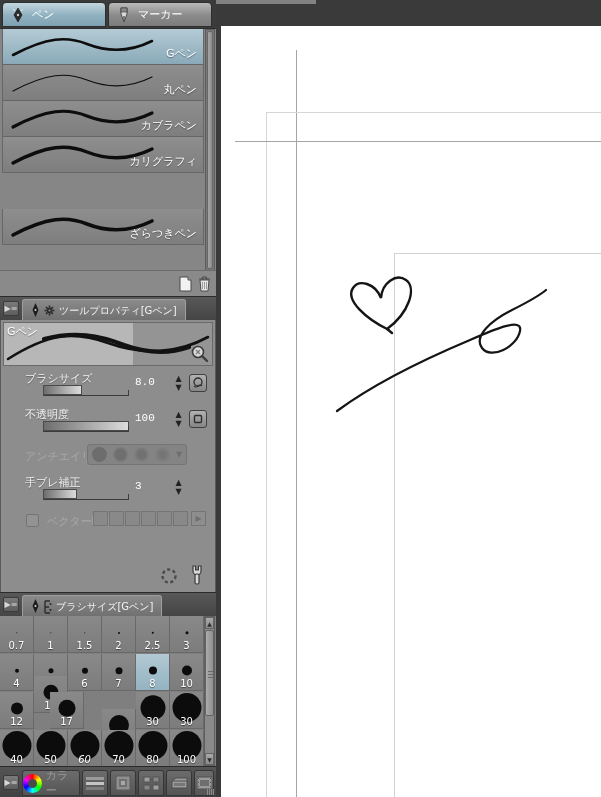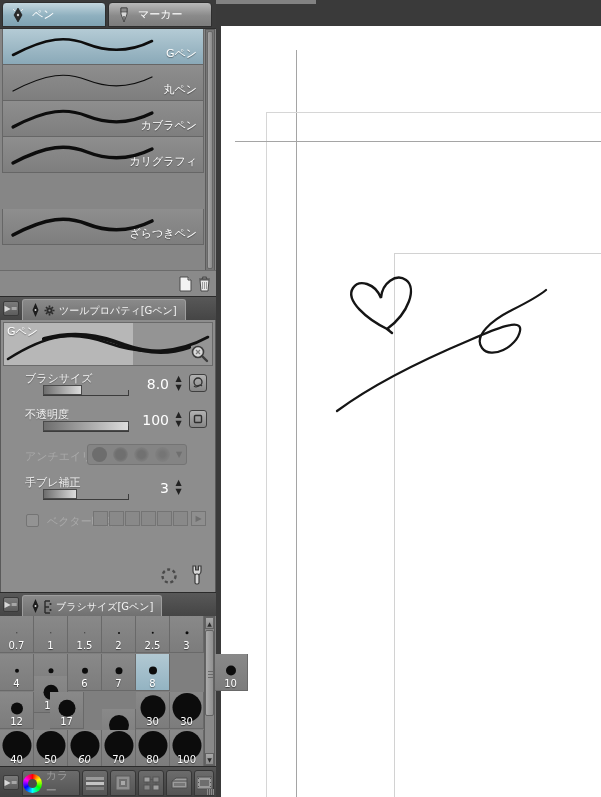--- a/index.html
+++ b/index.html
@@ -58,7 +58,7 @@
   .slider .fill { position:absolute; left:0; bottom:0; height:10px;
     background:linear-gradient(90deg,#6e6e6e,#dcdcdc); border:1px solid #4a4a4a; }
   .slider:after { content:""; position:absolute; right:0; bottom:0; width:1px; height:5px; background:#3c3c3c; }
-  .val { position:absolute; width:34px; text-align:right; color:#fff; font-size:14px; }
+  .val { position:absolute; width:34px; color:#fff; font-size:11px;font-family:Liberation Mono, monospace; }
   .spin { position:absolute; width:11px; height:20px; color:#222; font-size:8px; line-height:9px;
     text-align:center; cursor:pointer; }
   .side-btn { position:absolute; width:18px; height:18px; border:1px solid #3f3f3f; border-radius:3px;

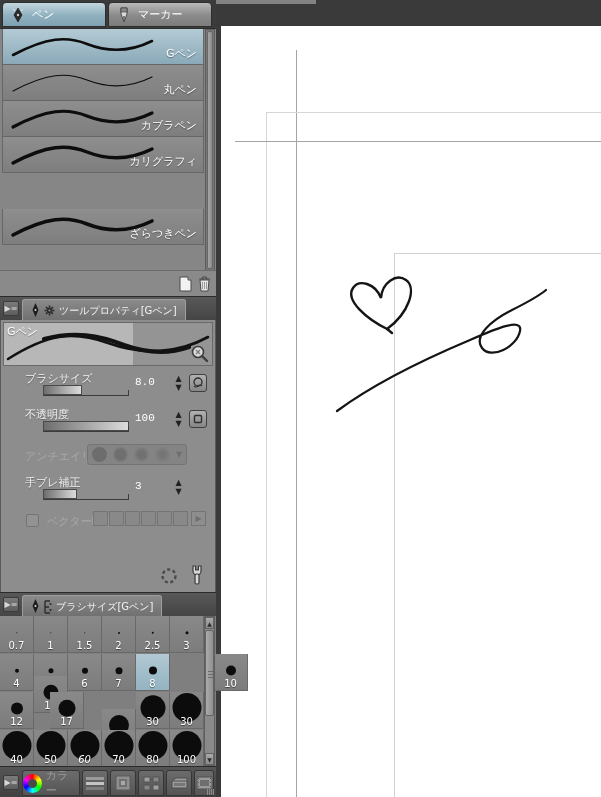--- a/index.html
+++ b/index.html
@@ -354,7 +354,7 @@
         <div class="dot" style="width:8px;height:8px;"></div>
         <div class="num">8</div>
       </div>
-      <div class="cell" style="left: 170px; top: 38px; margin-left: 44px;">
+      <div class="cell" style="left: 170px; top: 38px;">
         <div class="dot" style="width:10px;height:10px;"></div>
         <div class="num">10</div>
       </div>

